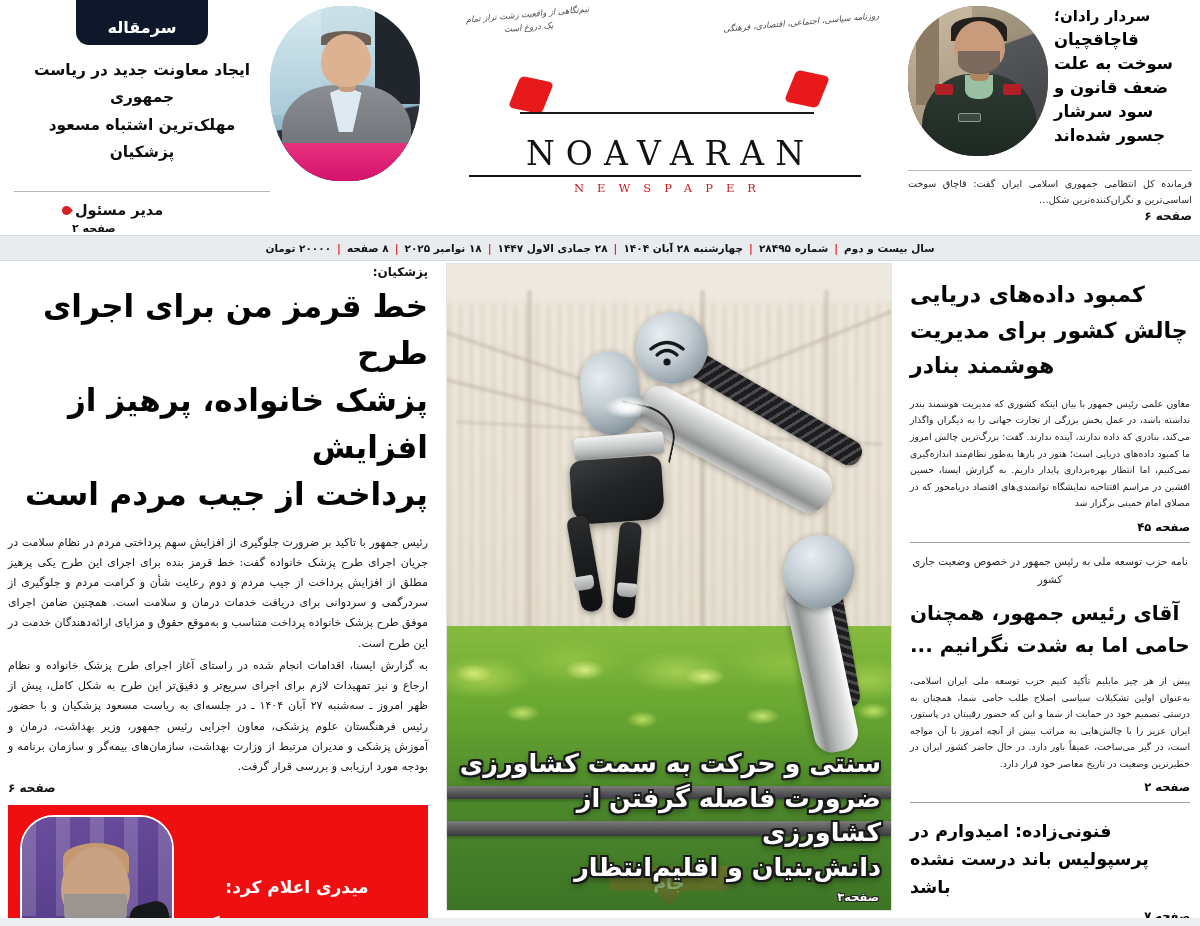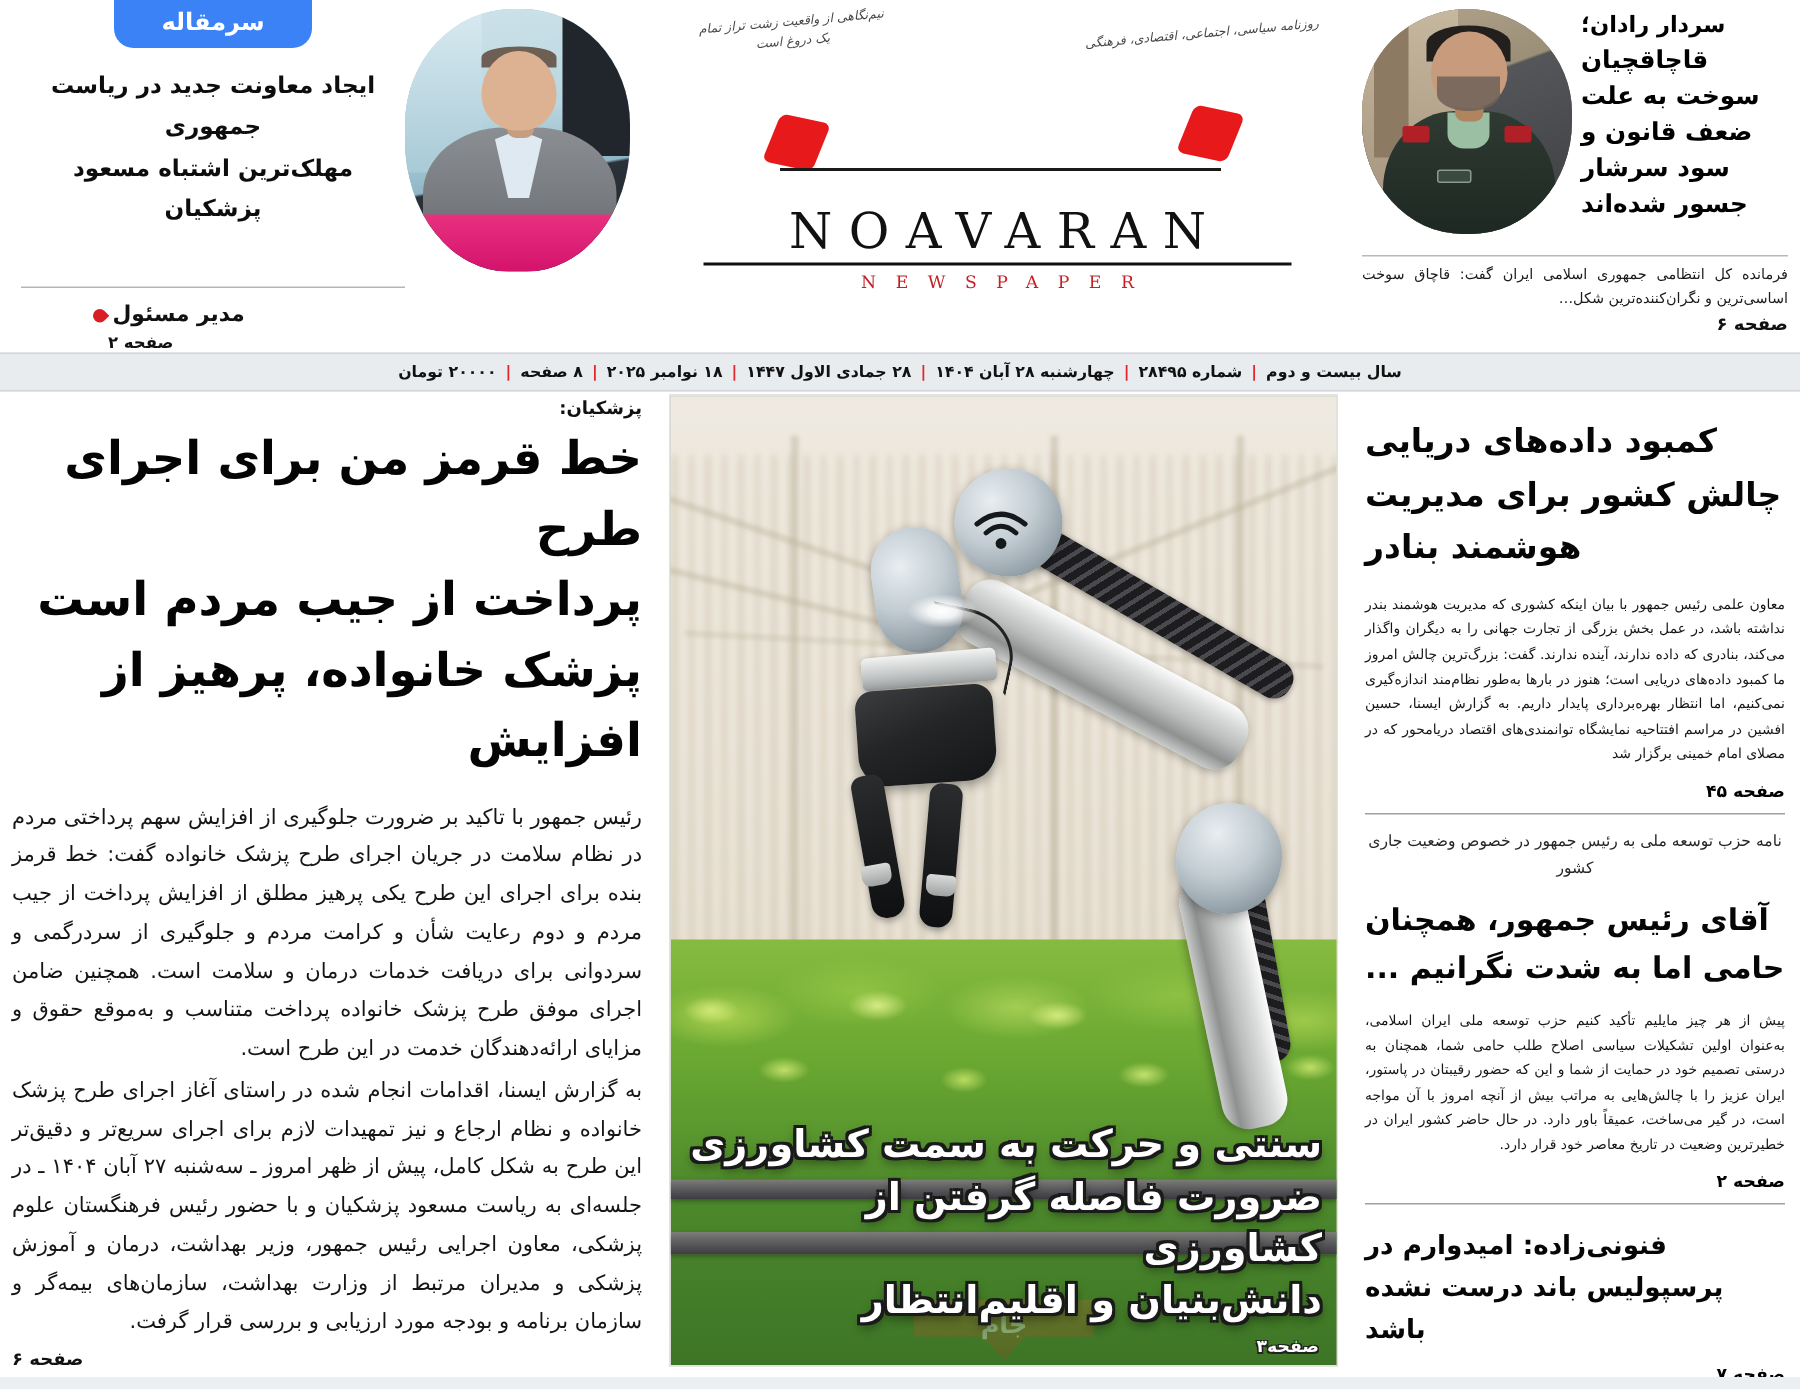--- a/index.html
+++ b/index.html
@@ -206,11 +206,11 @@
   }
   .sar-tag {
     align-self: center;
-    background: #3b82f6;
+    background: #0f172a;
     color: #fff;
     font-size: 16px;
     font-weight: 700;
-    padding: 5px 32px 8px 32px;
+    padding: 18px 32px 8px 32px;
     border-radius: 0 0 13px 13px;
     letter-spacing: 0px;
     margin-top: 0;

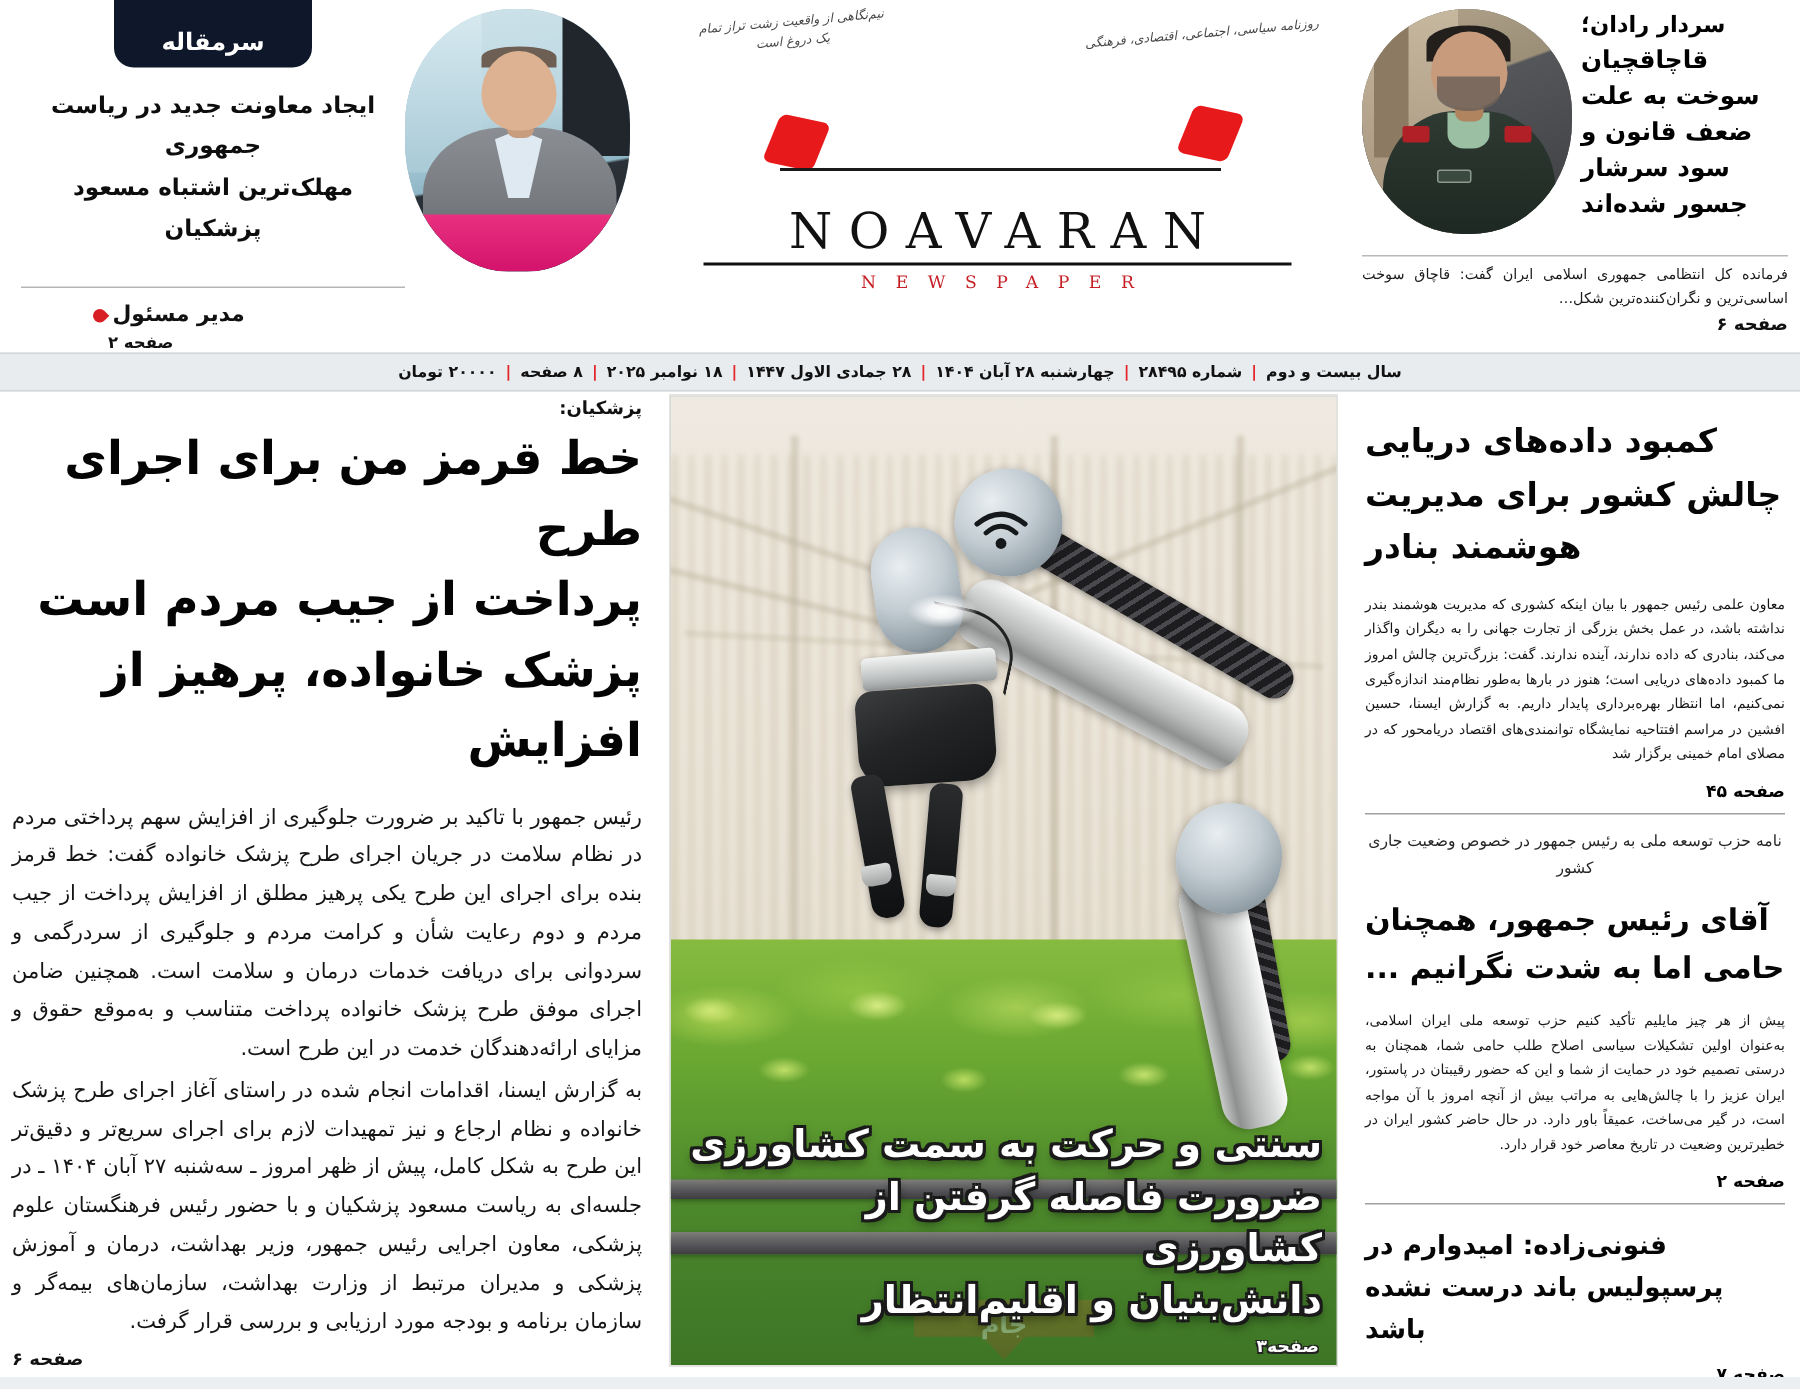--- a/index.html
+++ b/index.html
@@ -942,8 +942,8 @@
       <div class="cr-kicker">پزشکیان:</div>
       <div class="cr-headline">
         <div>خط قرمز من برای اجرای طرح</div>
+        <div>پزشک خانواده، پرهیز از افزایش</div>
         <div>پرداخت از جیب مردم است</div>
-        <div>پزشک خانواده، پرهیز از افزایش</div>
       </div>
       <div class="cr-body">
         <p>رئیس جمهور با تاکید بر ضرورت جلوگیری از افزایش سهم پرداختی مردم در نظام سلامت در جریان اجرای طرح پزشک خانواده گفت: خط قرمز بنده برای اجرای این طرح یکی پرهیز مطلق از افزایش پرداخت از جیب مردم و دوم رعایت شأن و کرامت مردم و جلوگیری از سردرگمی و سردوانی برای دریافت خدمات درمان و سلامت است. همچنین ضامن اجرای موفق طرح پزشک خانواده پرداخت متناسب و به‌موقع حقوق و مزایای ارائه‌دهندگان خدمت در این طرح است.</p>

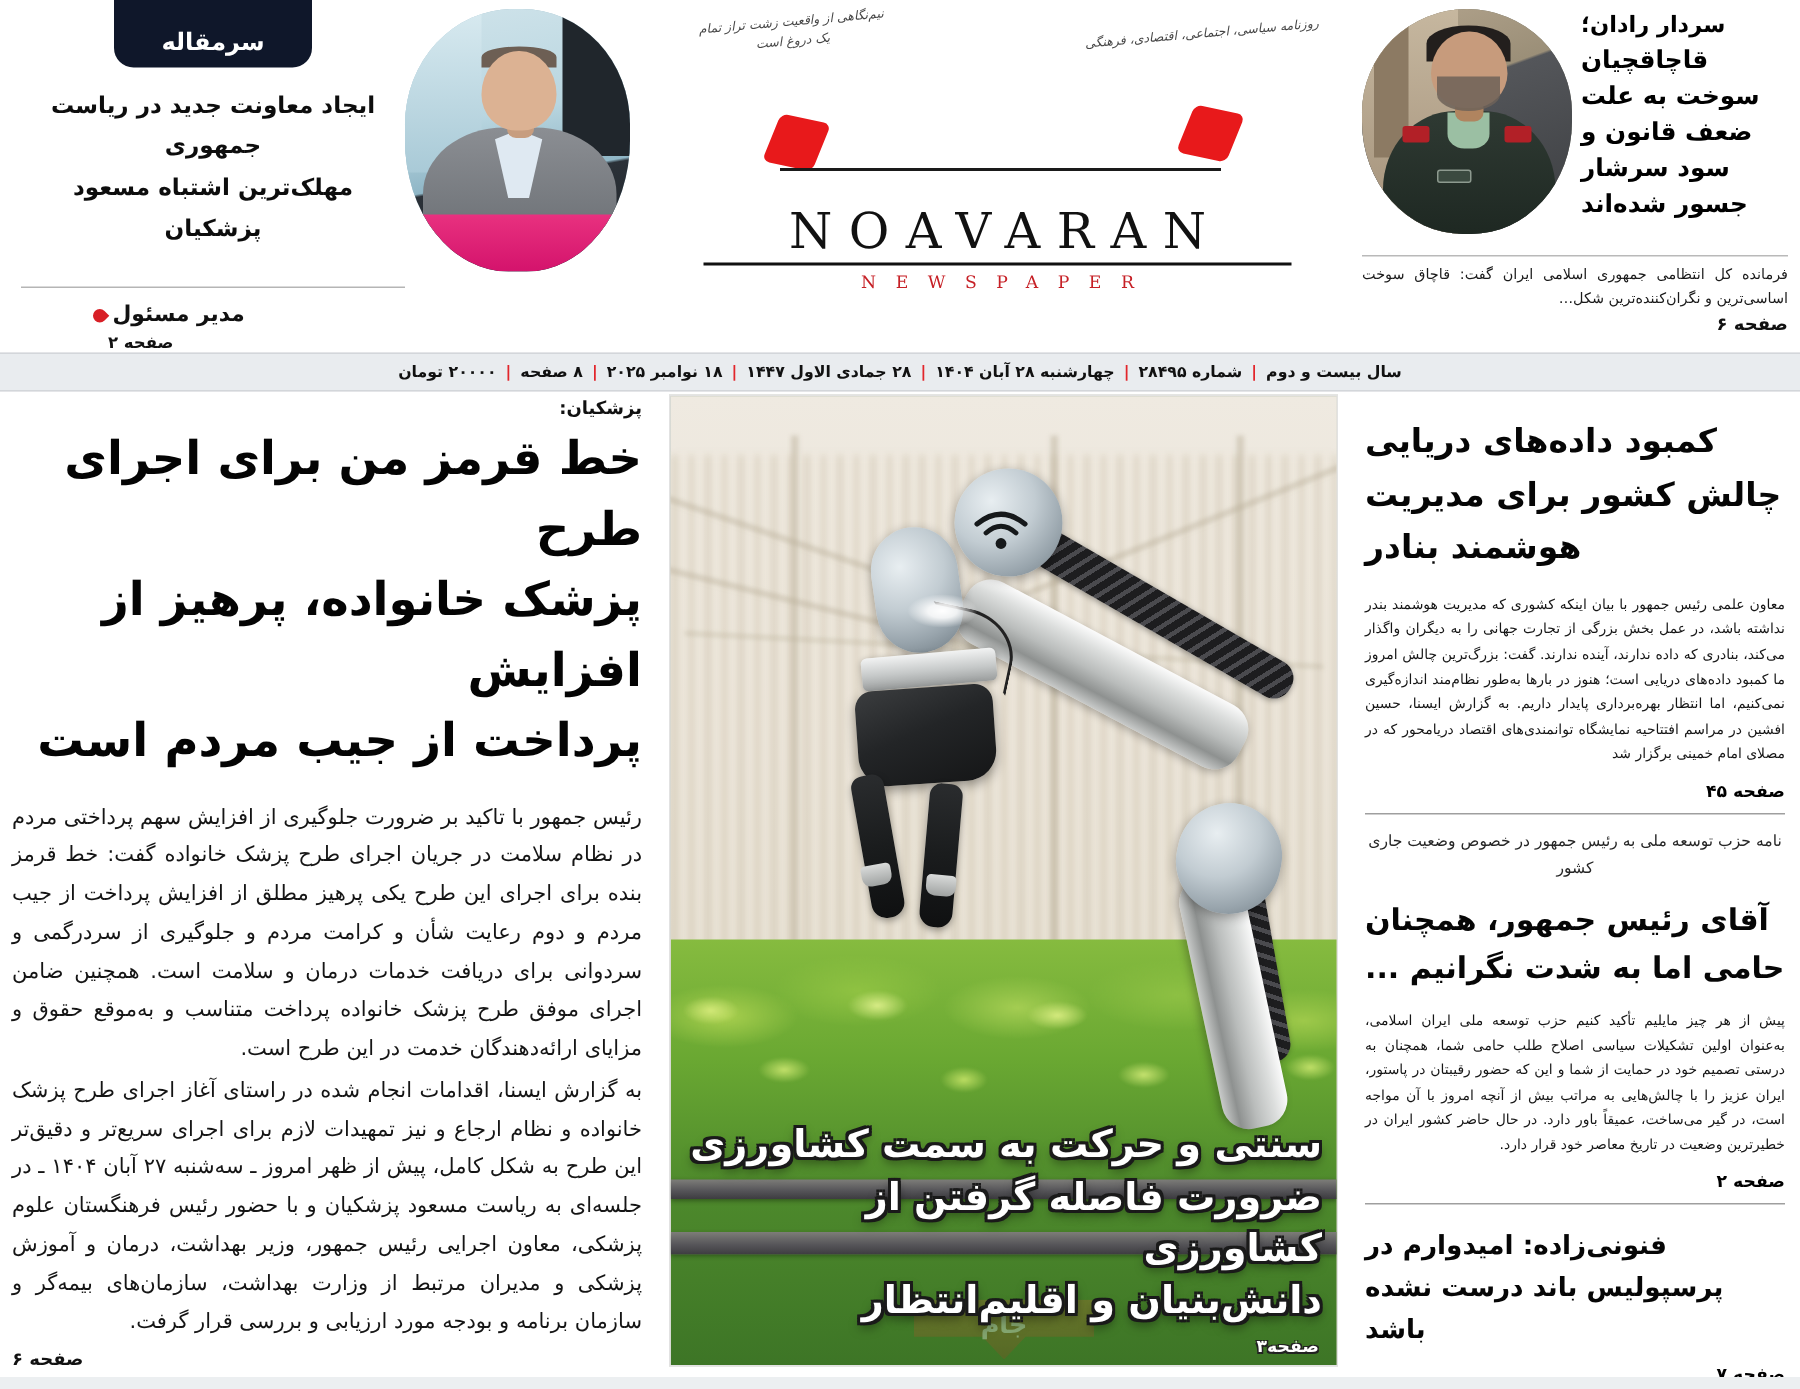--- a/index.html
+++ b/index.html
@@ -650,7 +650,7 @@
     letter-spacing: -1.1px;
   }
   .cr-body {
-    font-size: 14px;
+    font-size: 11px;
     line-height: 1.84;
     text-align: justify;
     color: #151515;

